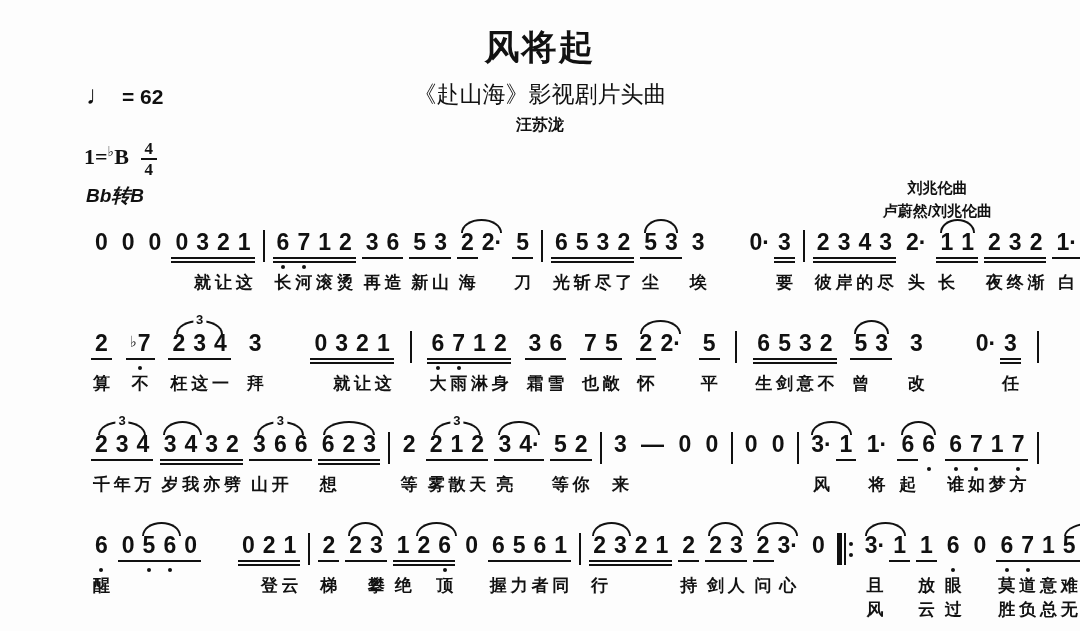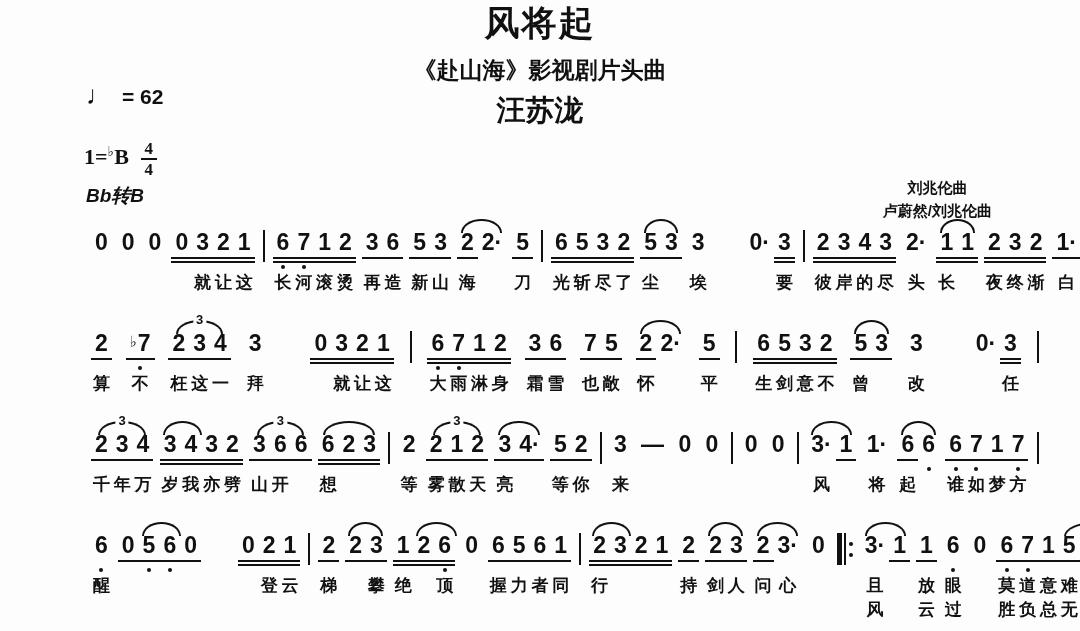--- a/index.html
+++ b/index.html
@@ -9,7 +9,7 @@
   }
   
   .header{position:relative;height:212px;}
-  .song-title{text-align:center;font-size:35px;font-weight:900;letter-spacing:2px;}
+  .song-title{text-align:center;padding-top:24px;font-size:35px;font-weight:900;letter-spacing:2px;}
   .song-subtitle{text-align:center;margin-top:8px;font-size:23px;font-weight:700;}
   .artist{text-align:center;margin-top:5px;font-size:29px;font-weight:700;}
   .tempo{position:absolute;left:86px;top:80px;font-size:21px;font-weight:600;}

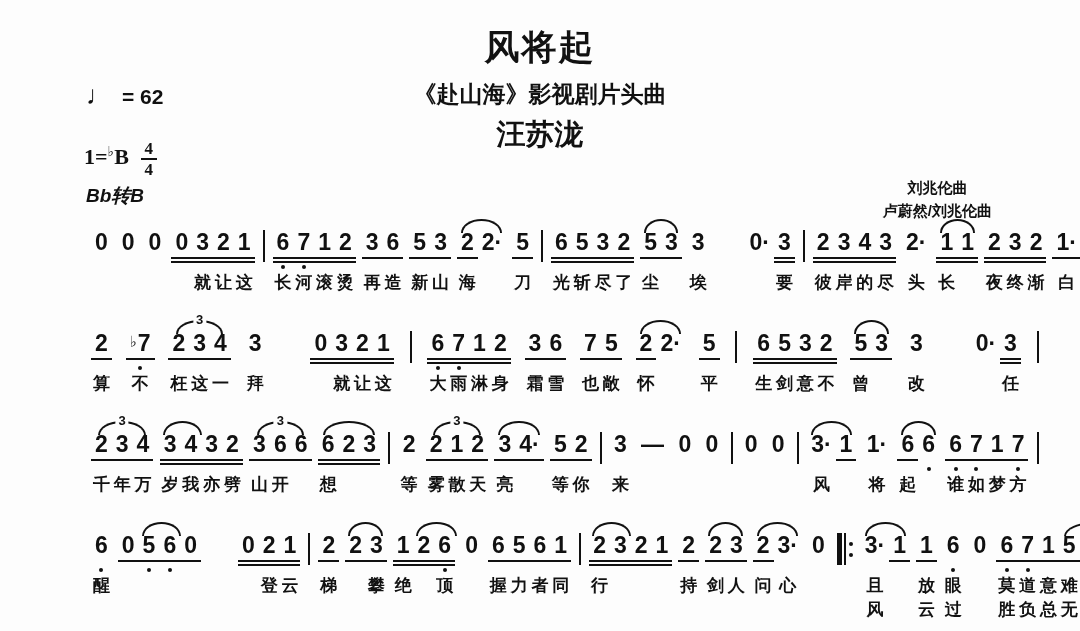--- a/index.html
+++ b/index.html
@@ -10,7 +10,7 @@
   
   .header{position:relative;height:212px;}
   .song-title{text-align:center;padding-top:24px;font-size:35px;font-weight:900;letter-spacing:2px;}
-  .song-subtitle{text-align:center;margin-top:8px;font-size:23px;font-weight:700;}
+  .song-subtitle{text-align:center;margin-top:8px;font-size:23px;font-weight:400;}
   .artist{text-align:center;margin-top:5px;font-size:29px;font-weight:700;}
   .tempo{position:absolute;left:86px;top:80px;font-size:21px;font-weight:600;}
   .tempo .noteglyph{font-size:26px;margin-right:10px;}

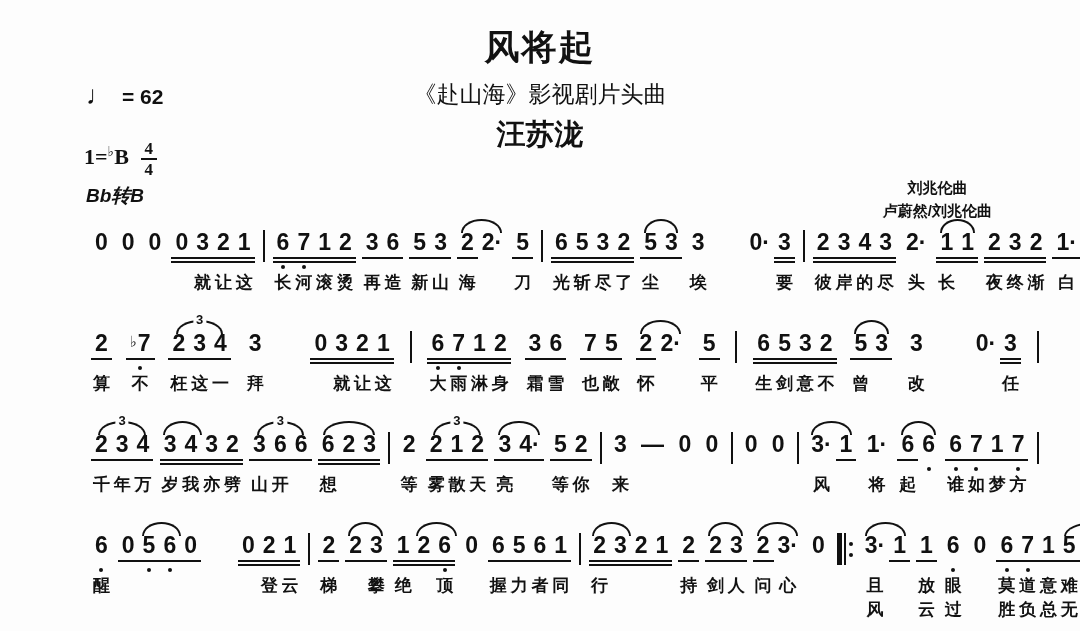--- a/index.html
+++ b/index.html
@@ -11,7 +11,7 @@
   .header{position:relative;height:212px;}
   .song-title{text-align:center;padding-top:24px;font-size:35px;font-weight:900;letter-spacing:2px;}
   .song-subtitle{text-align:center;margin-top:8px;font-size:23px;font-weight:400;}
-  .artist{text-align:center;margin-top:5px;font-size:29px;font-weight:700;}
+  .artist{text-align:center;margin-top:5px;font-size:16px;font-weight:700;}
   .tempo{position:absolute;left:86px;top:80px;font-size:21px;font-weight:600;}
   .tempo .noteglyph{font-size:26px;margin-right:10px;}
   .keysig{position:absolute;left:84px;top:140px;font-size:22px;font-weight:600;font-family:"Liberation Serif","DejaVu Serif",serif;}

